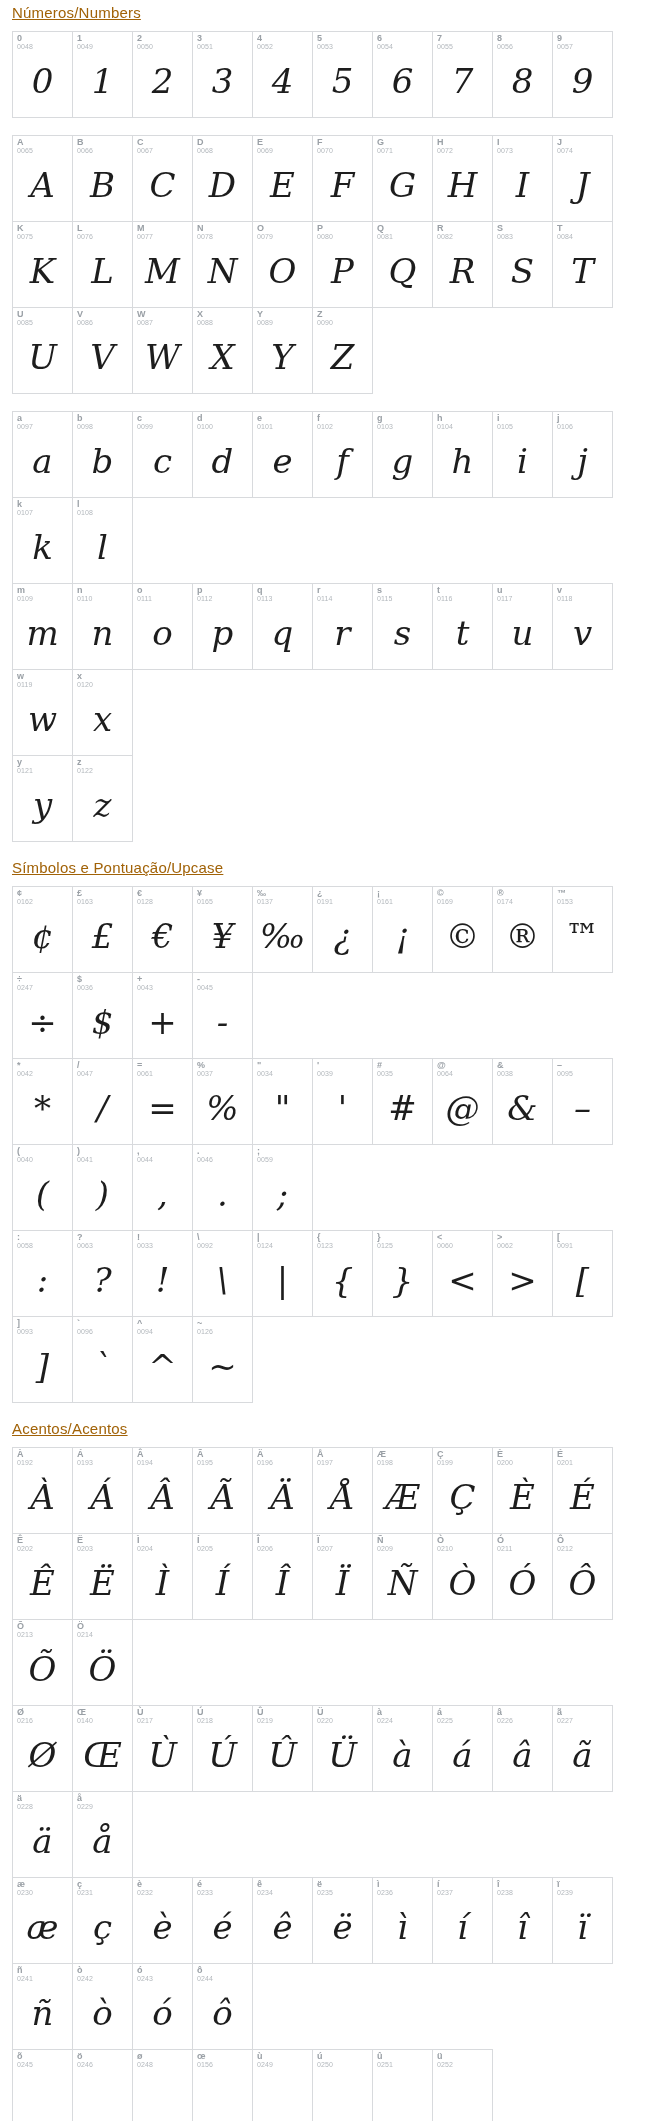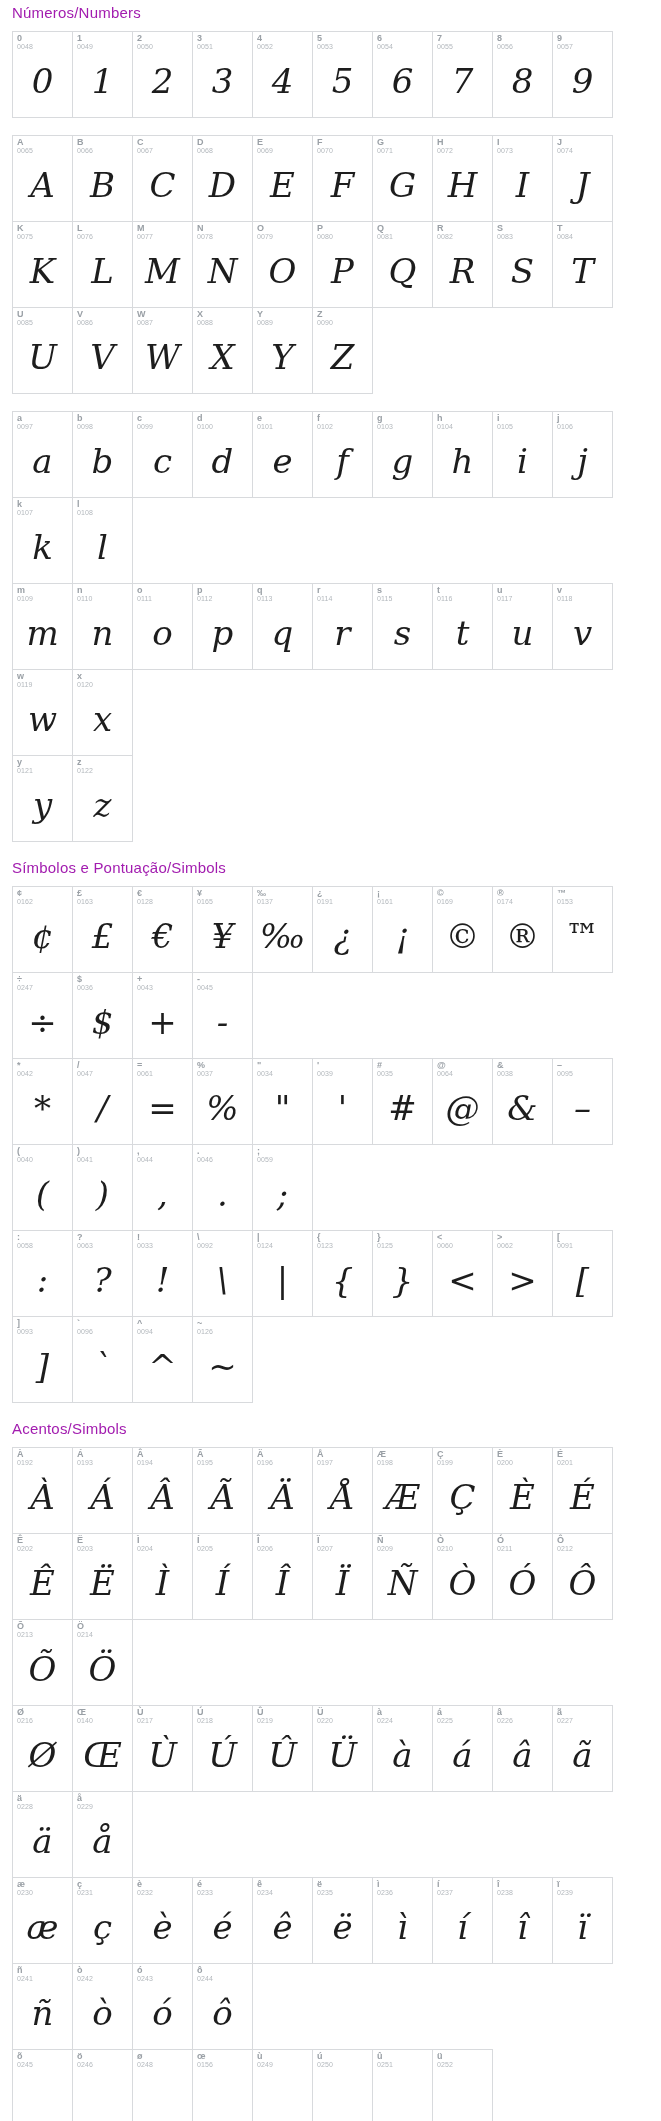--- a/index.html
+++ b/index.html
@@ -23,10 +23,11 @@
   }
   .section-title {
     font-size: 15px;
-    color: #a21caf;
+    color: #a16207;
     font-weight: 400;
     margin: 0 0 10px 12px;
     letter-spacing: 0.2px;
+    text-decoration: underline;
   }
   .grid {
     display: flex;

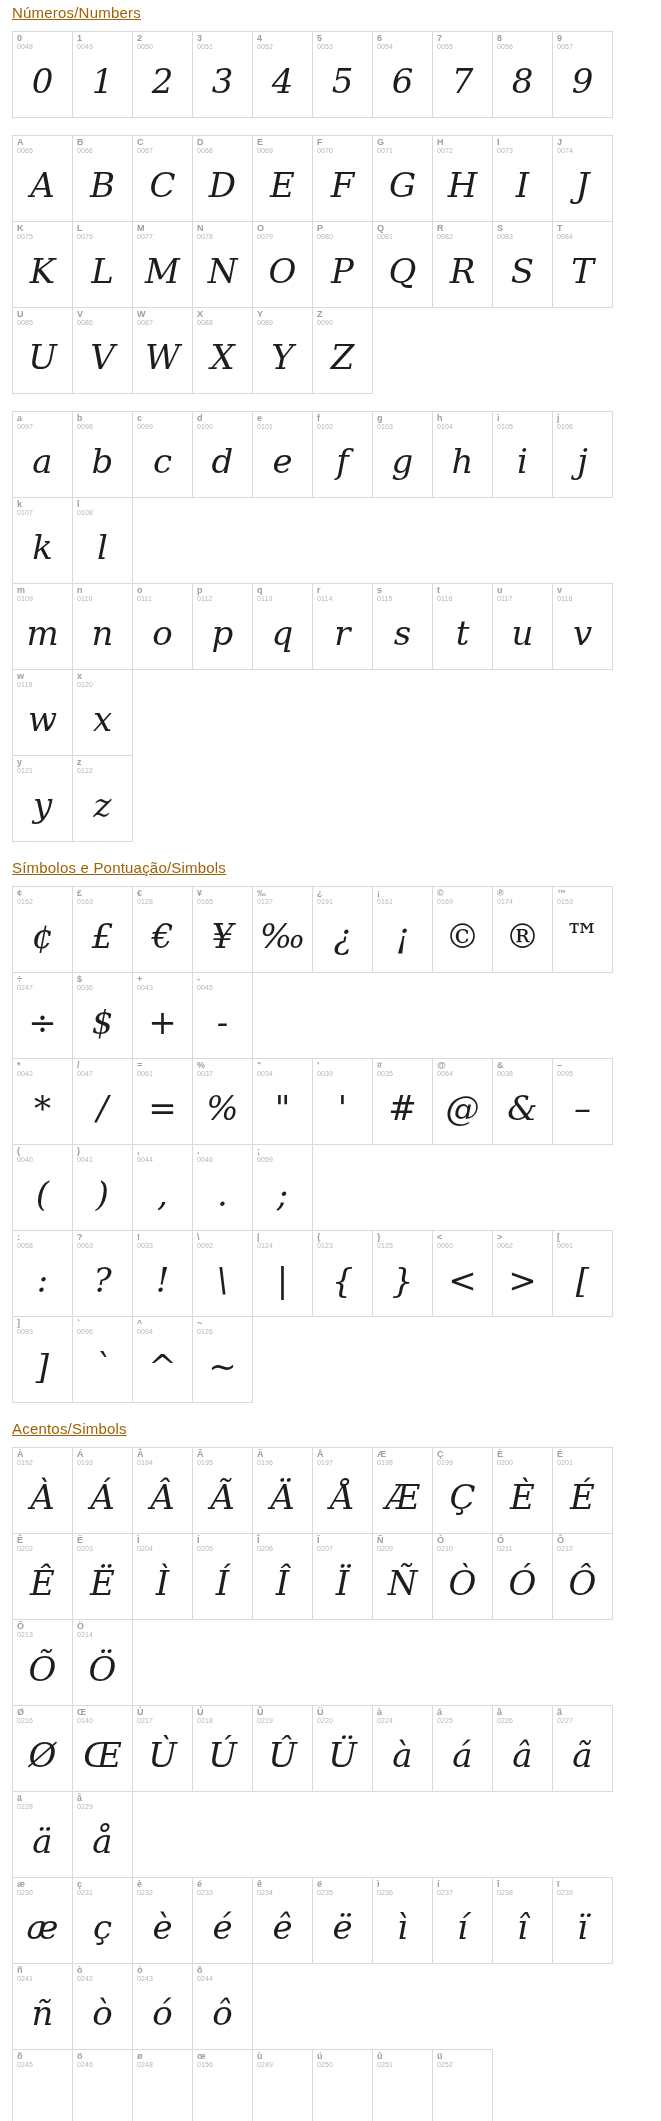--- a/index.html
+++ b/index.html
@@ -548,7 +548,7 @@
         </div>
       </div>
       <div class="section">
-        <div class="section-title">Símbolos e Pontuação/Simbols</div>
+        <div class="section-title">Símbolos e Pontuação/Upcase</div>
         <div class="grid">
           <div class="cell">
             <div class="meta">

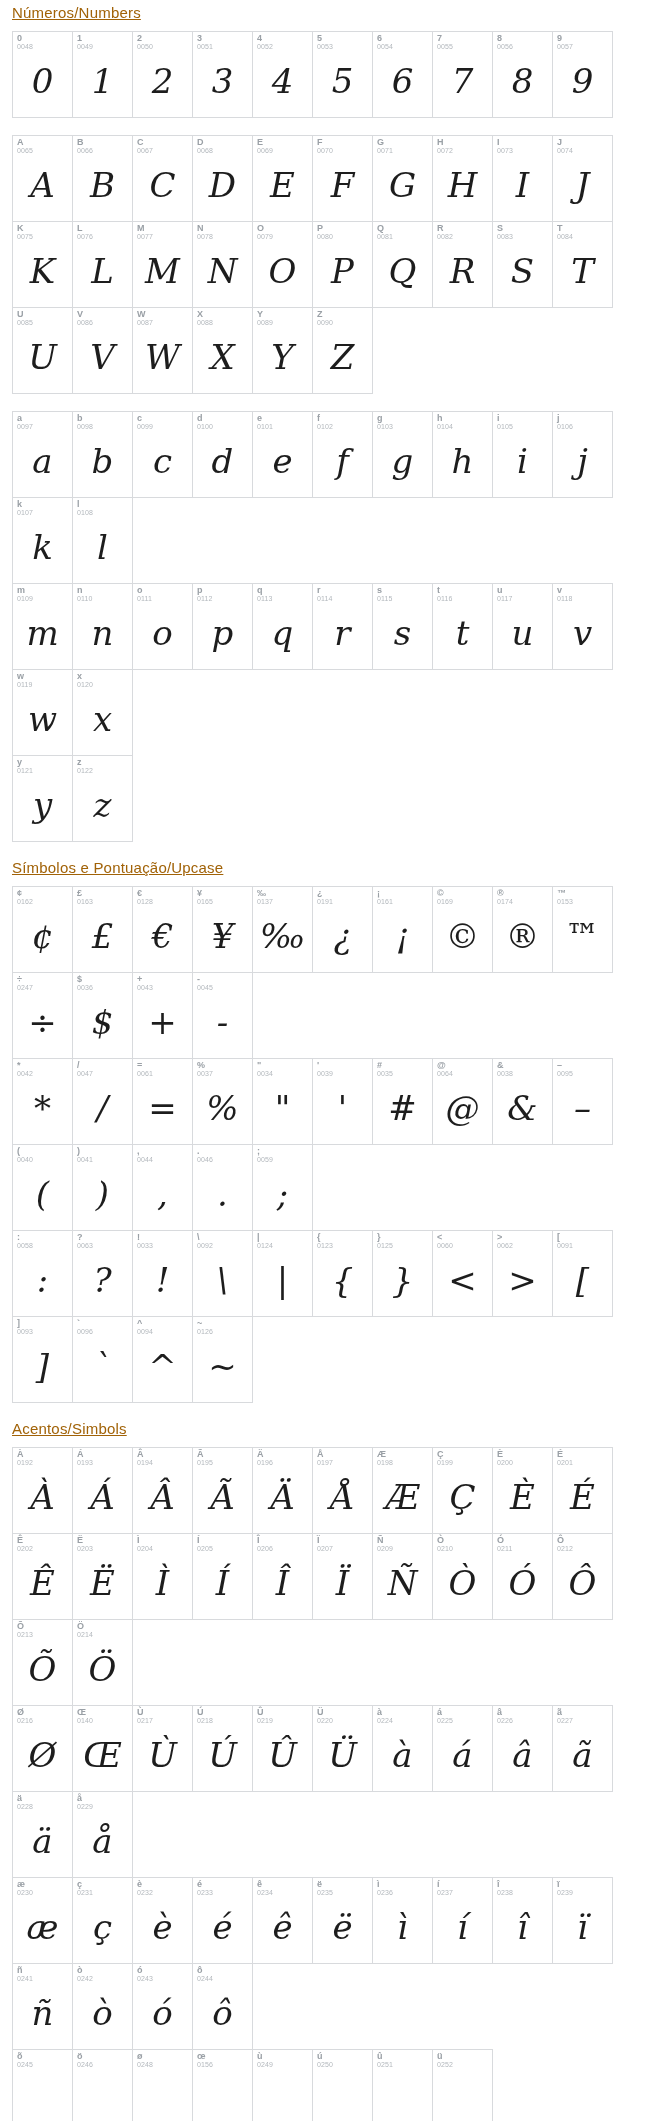--- a/index.html
+++ b/index.html
@@ -858,7 +858,7 @@
         </div>
       </div>
       <div class="section">
-        <div class="section-title">Acentos/Simbols</div>
+        <div class="section-title">Acentos/Acentos</div>
         <div class="grid">
           <div class="cell">
             <div class="meta">

